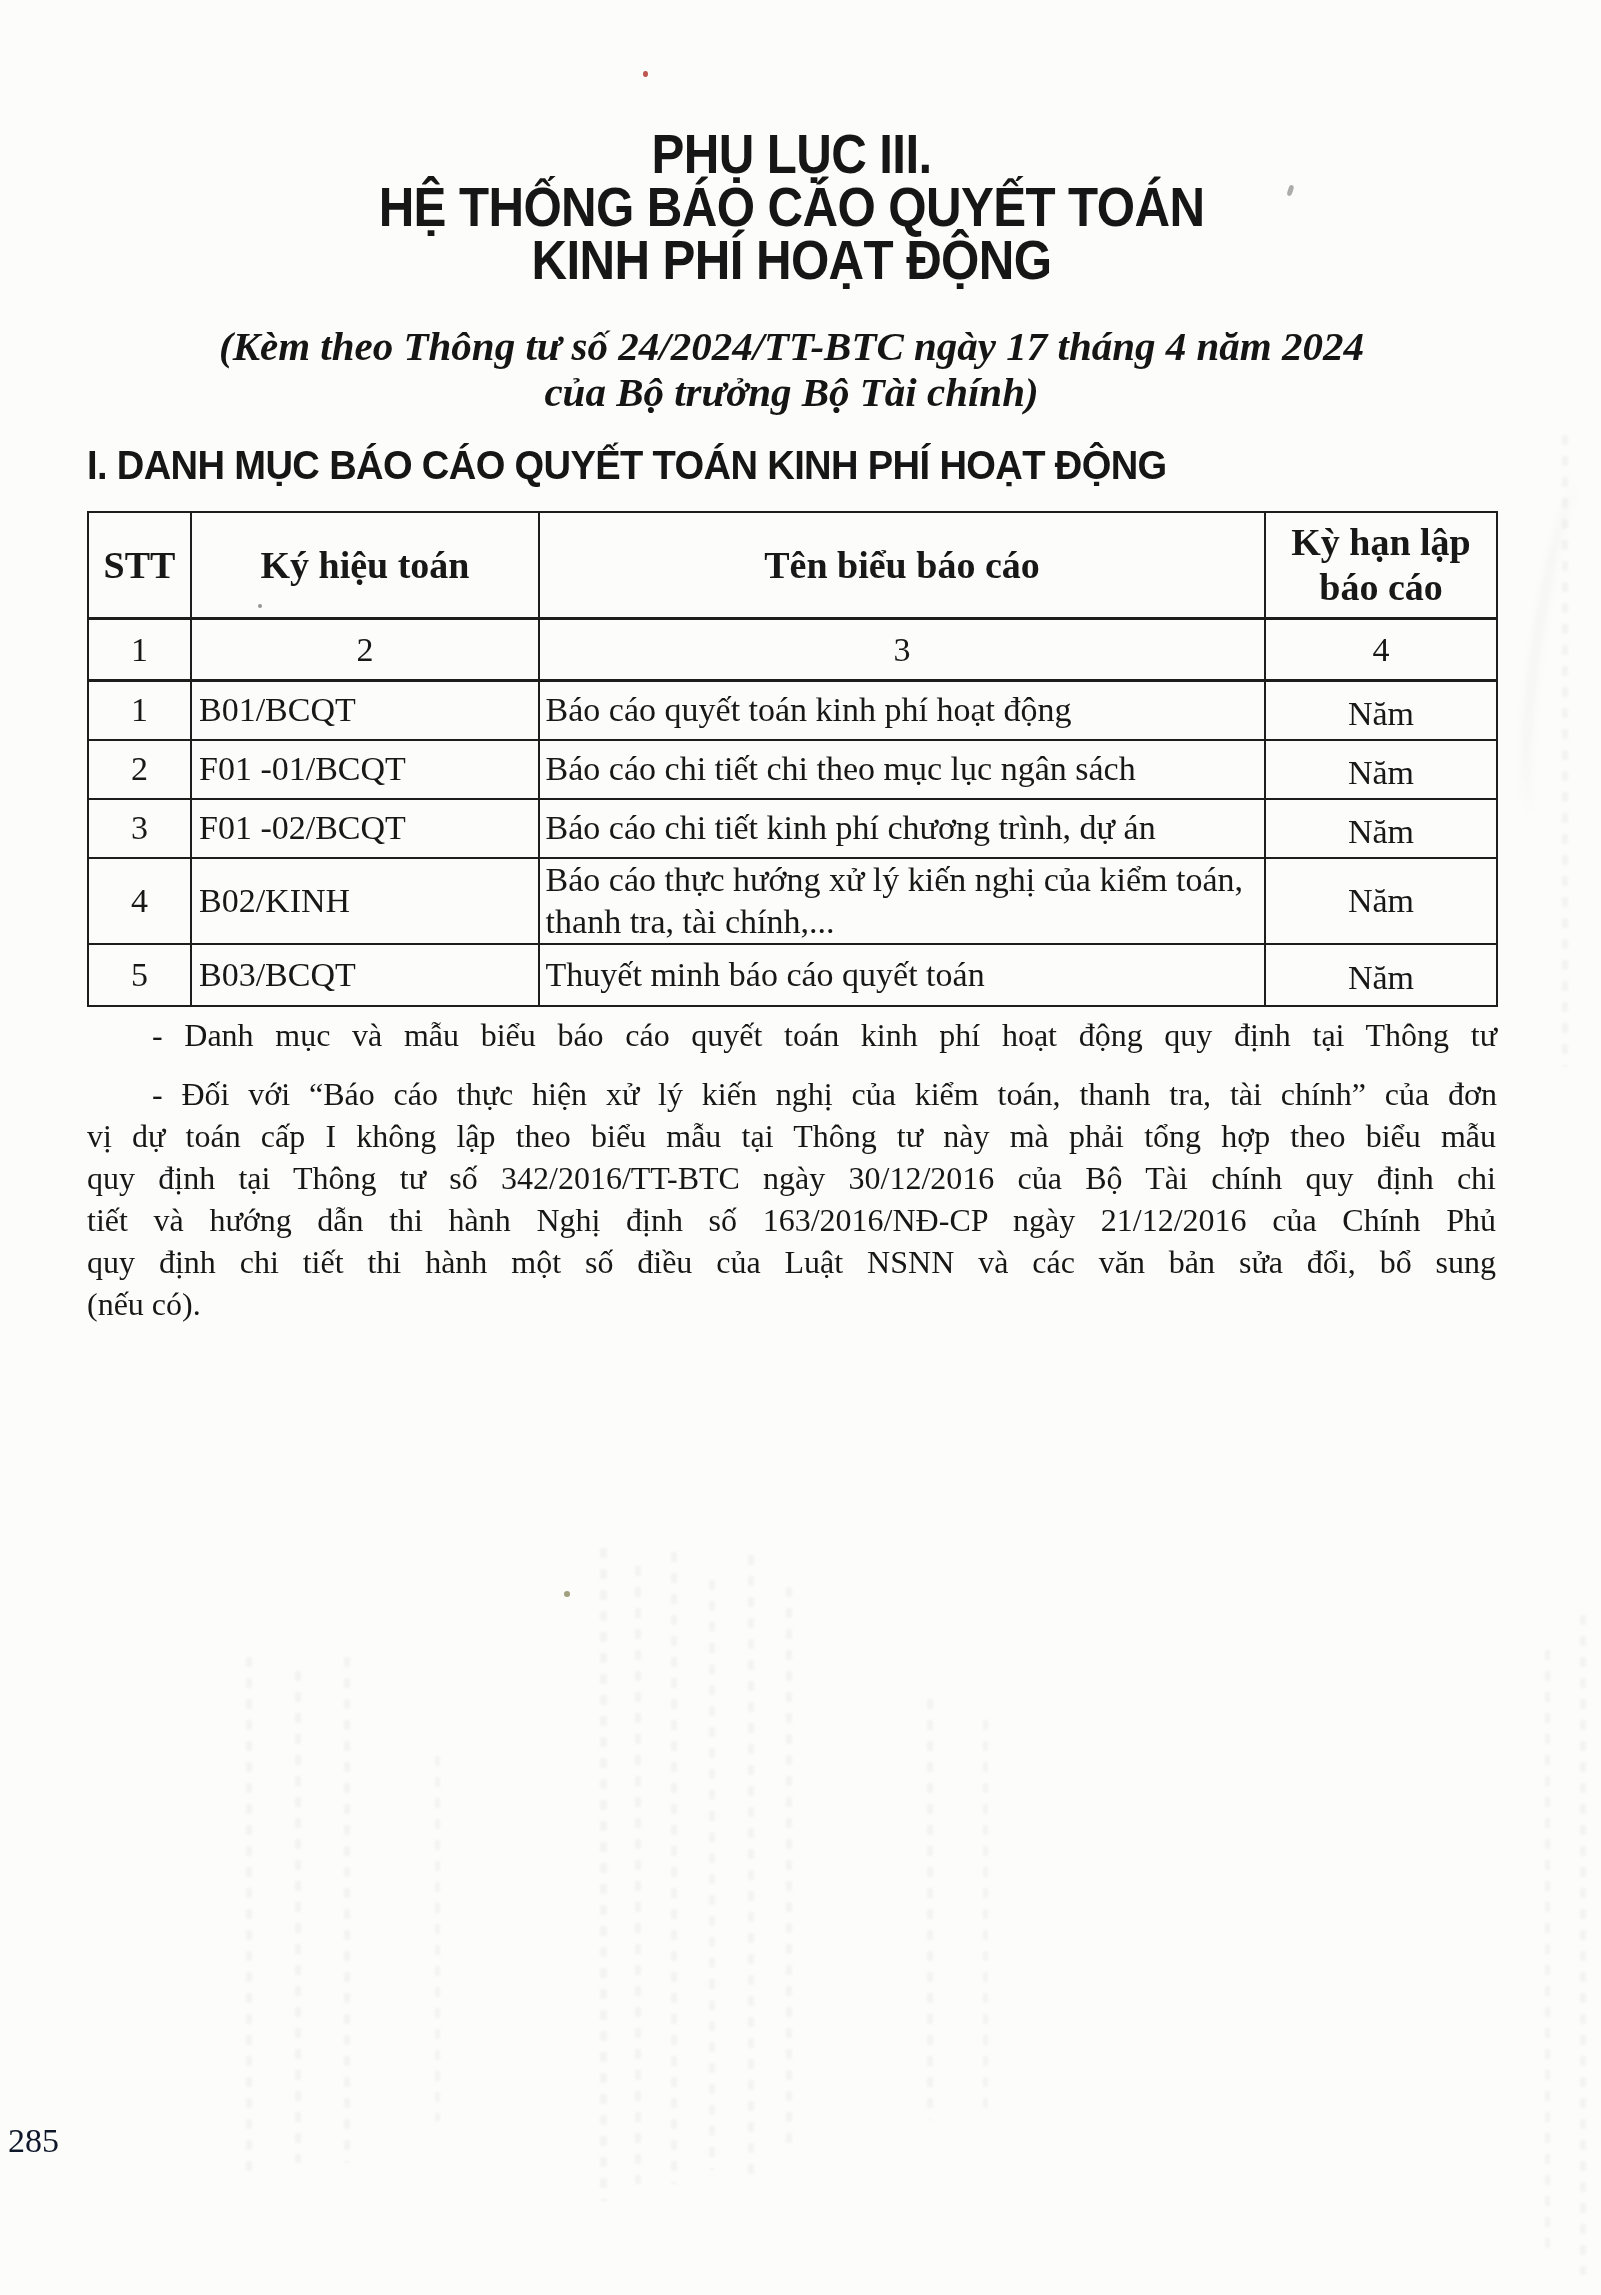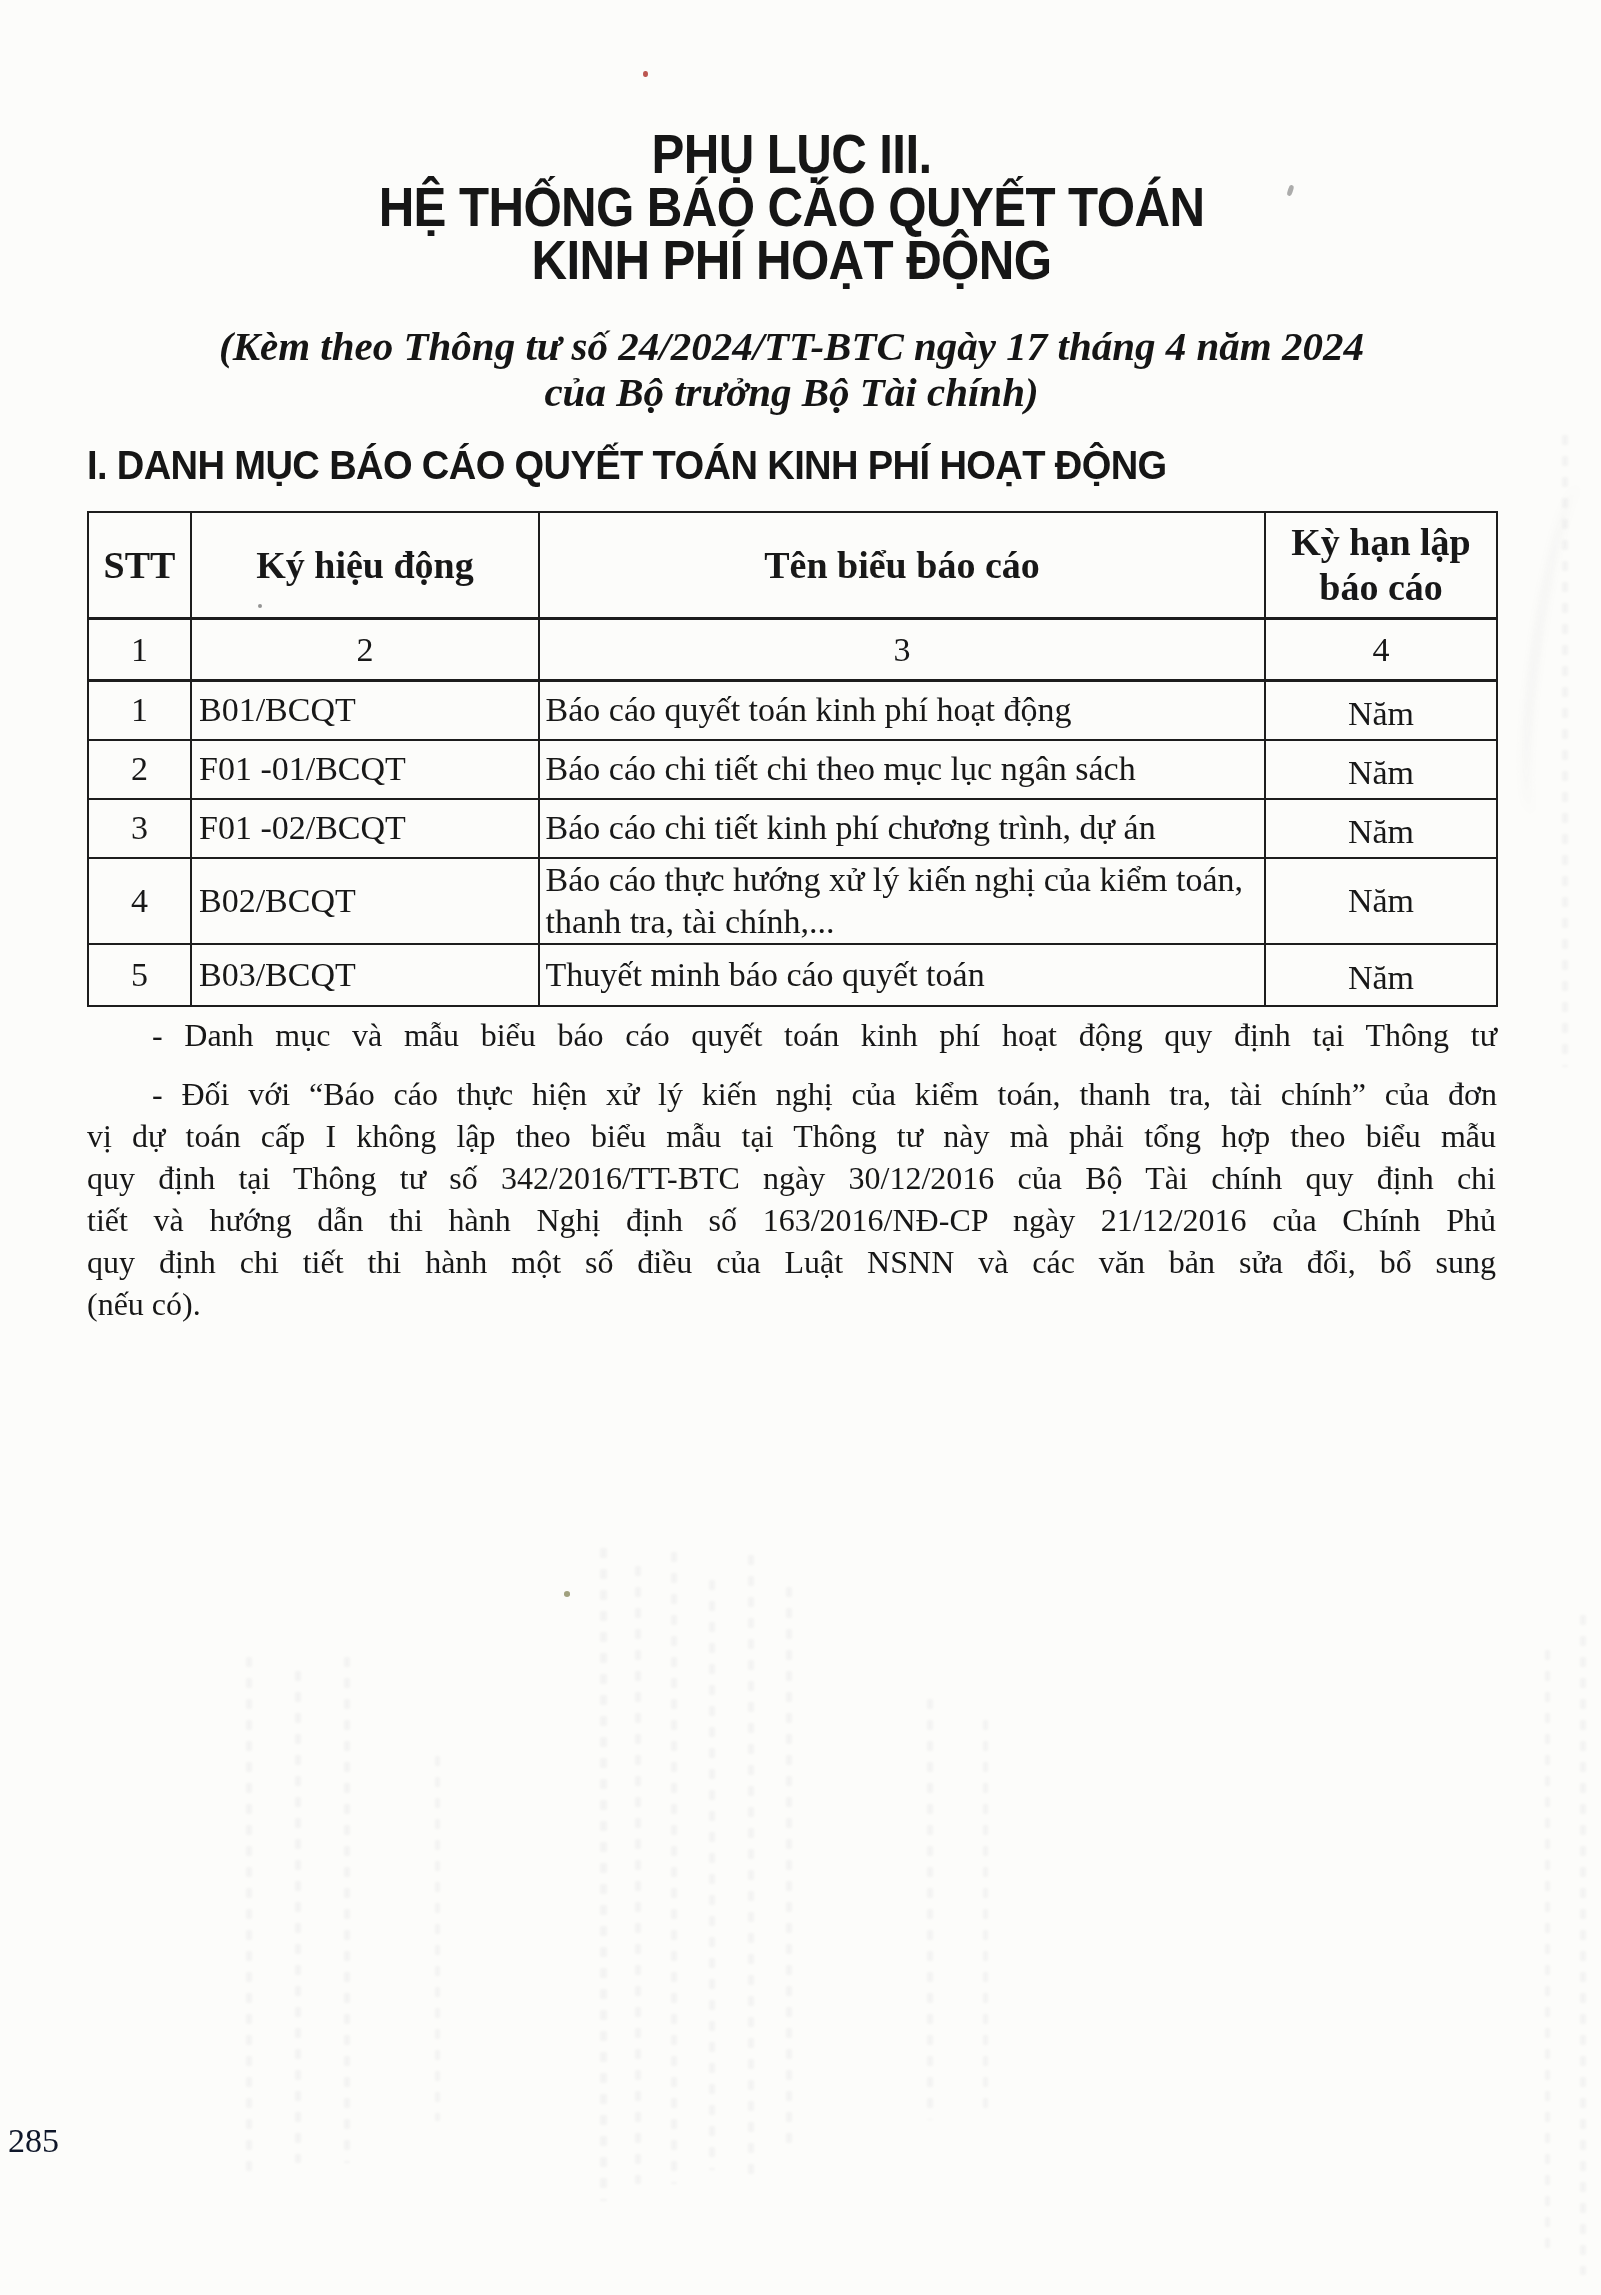--- a/index.html
+++ b/index.html
@@ -141,7 +141,7 @@
       <tbody>
         <tr class="head-row">
           <th>STT</th>
-          <th>Ký hiệu động</th>
+          <th>Ký hiệu toán</th>
           <th>Tên biểu báo cáo</th>
           <th class="h-period">Kỳ hạn lập báo cáo</th>
         </tr>

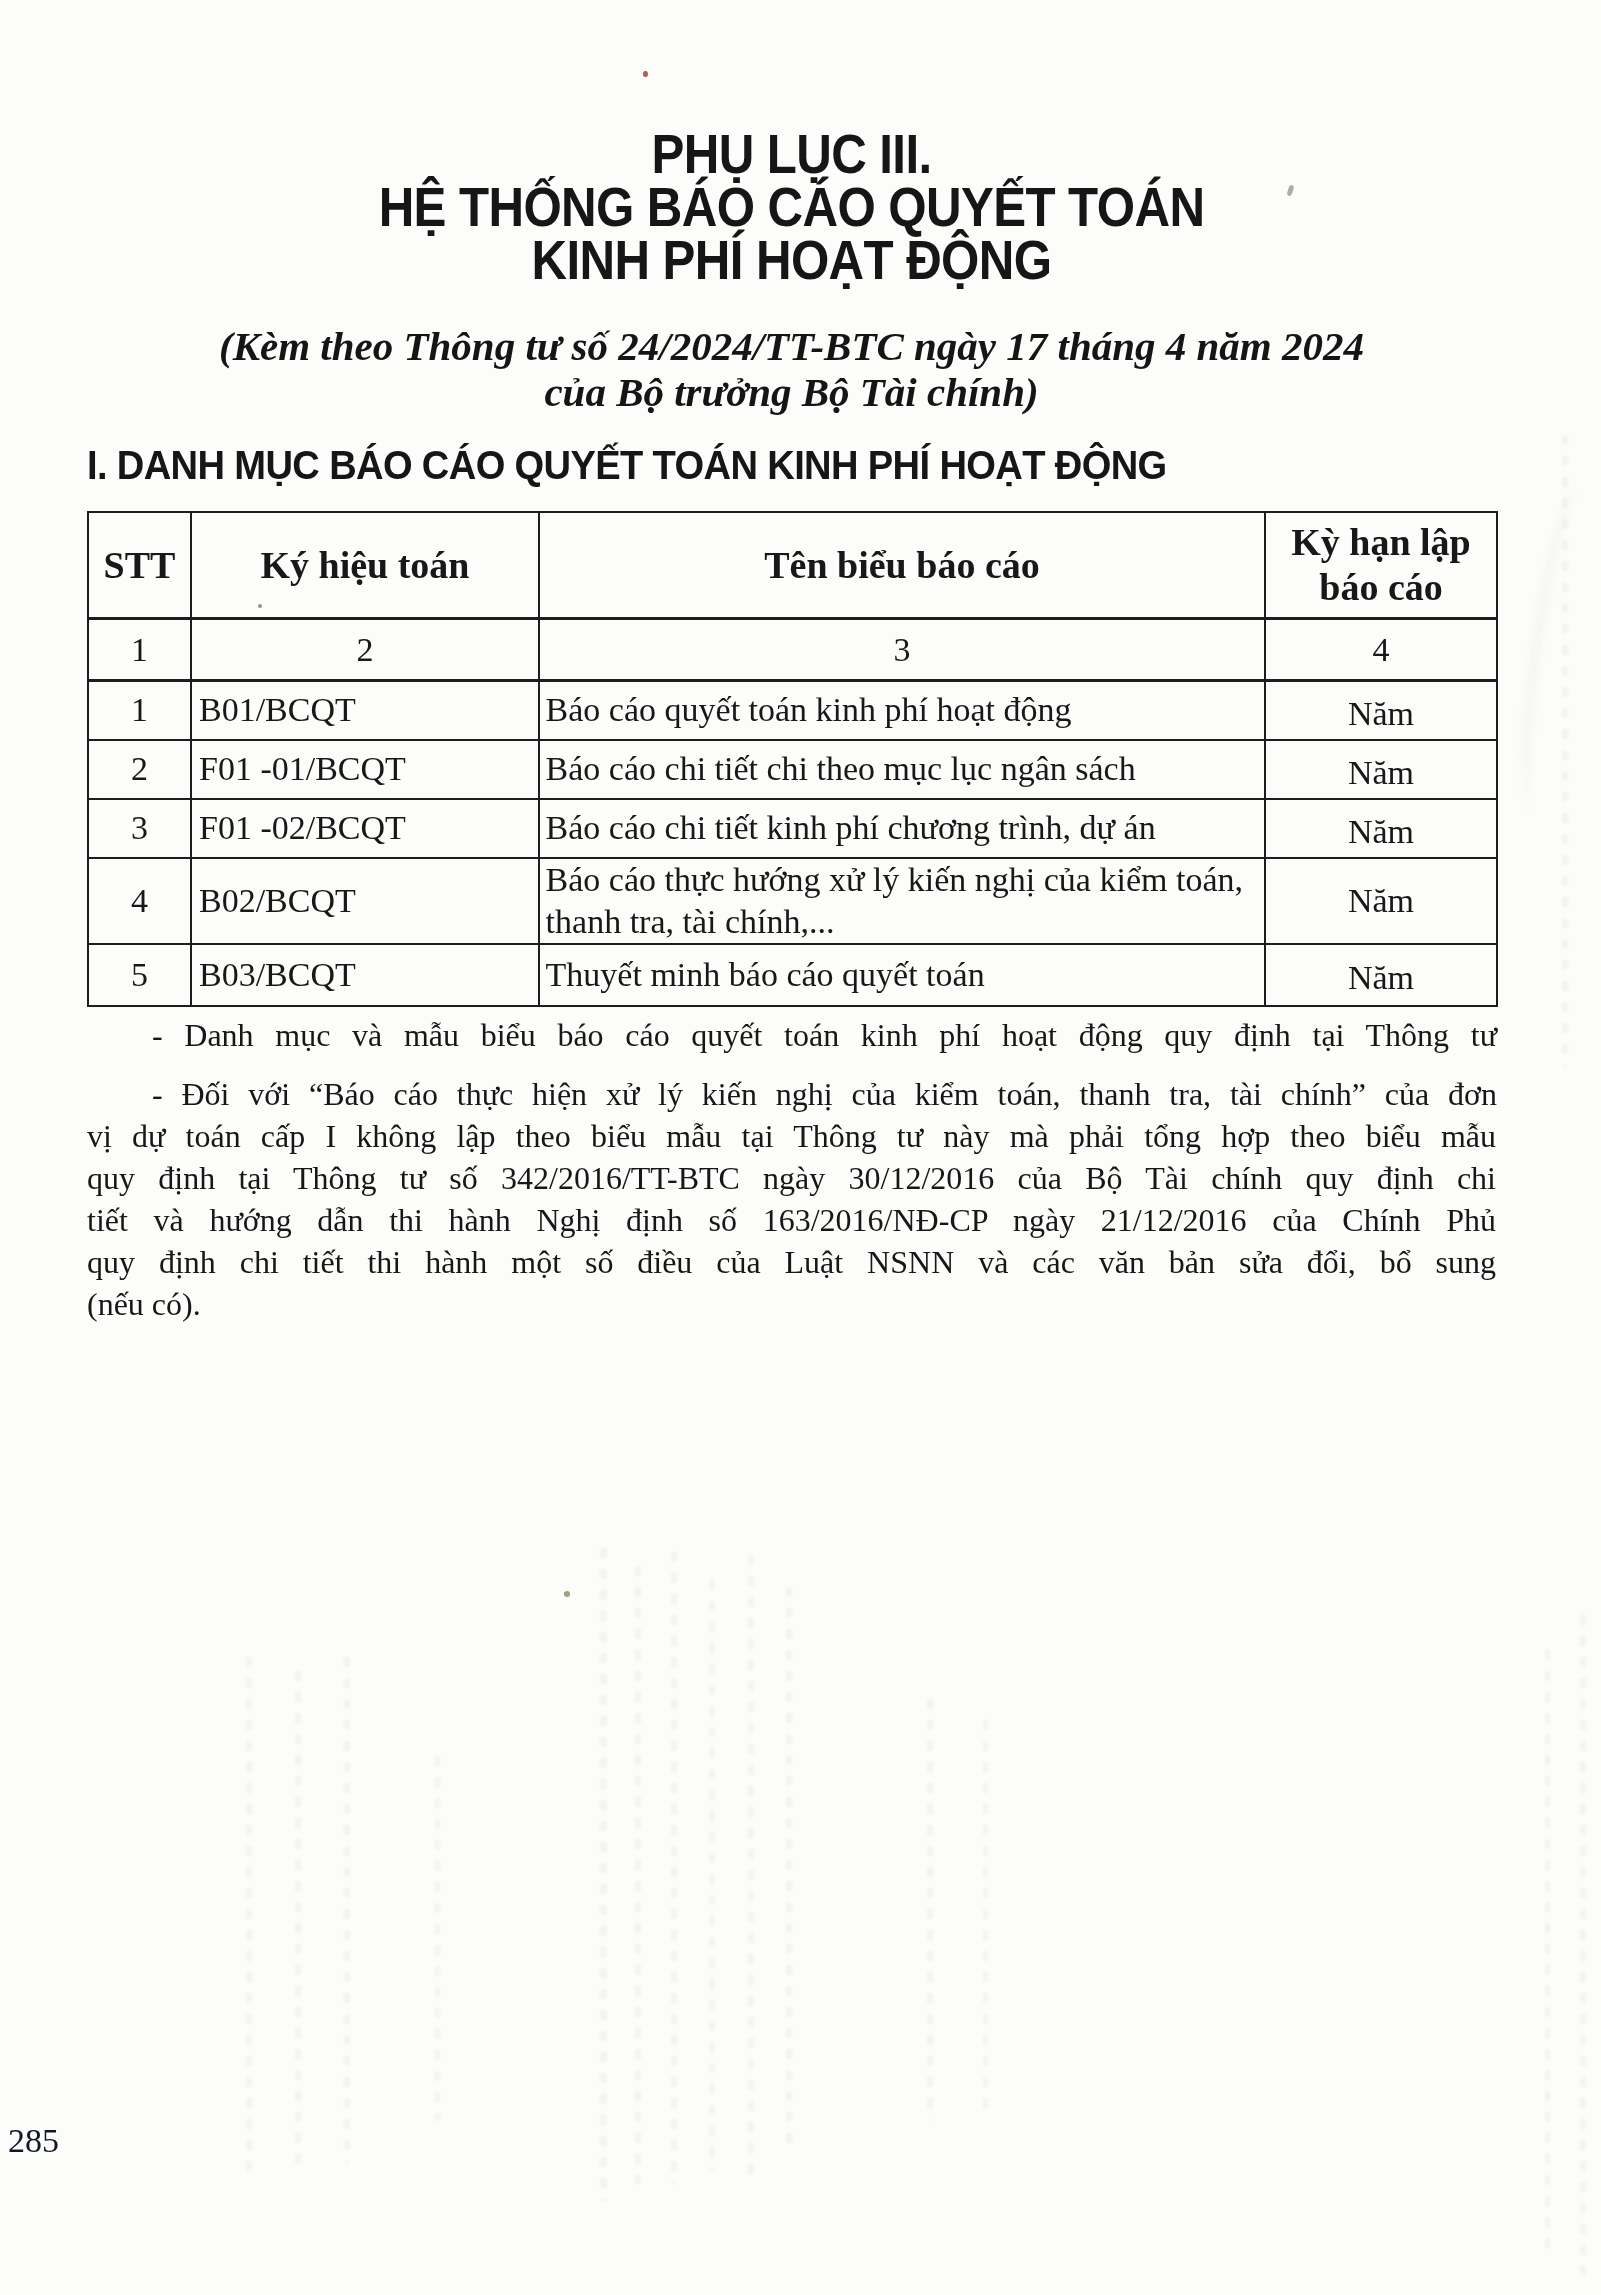--- a/index.html
+++ b/index.html
@@ -171,7 +171,7 @@
         </tr>
         <tr class="tall">
           <td class="c-stt">4</td>
-          <td class="c-code">B02/BCQT</td>
+          <td class="c-code">B02/KINH</td>
           <td class="c-name">Báo cáo thực hướng xử lý kiến nghị của kiểm toán, thanh tra, tài chính,...</td>
           <td class="c-period">Năm</td>
         </tr>

